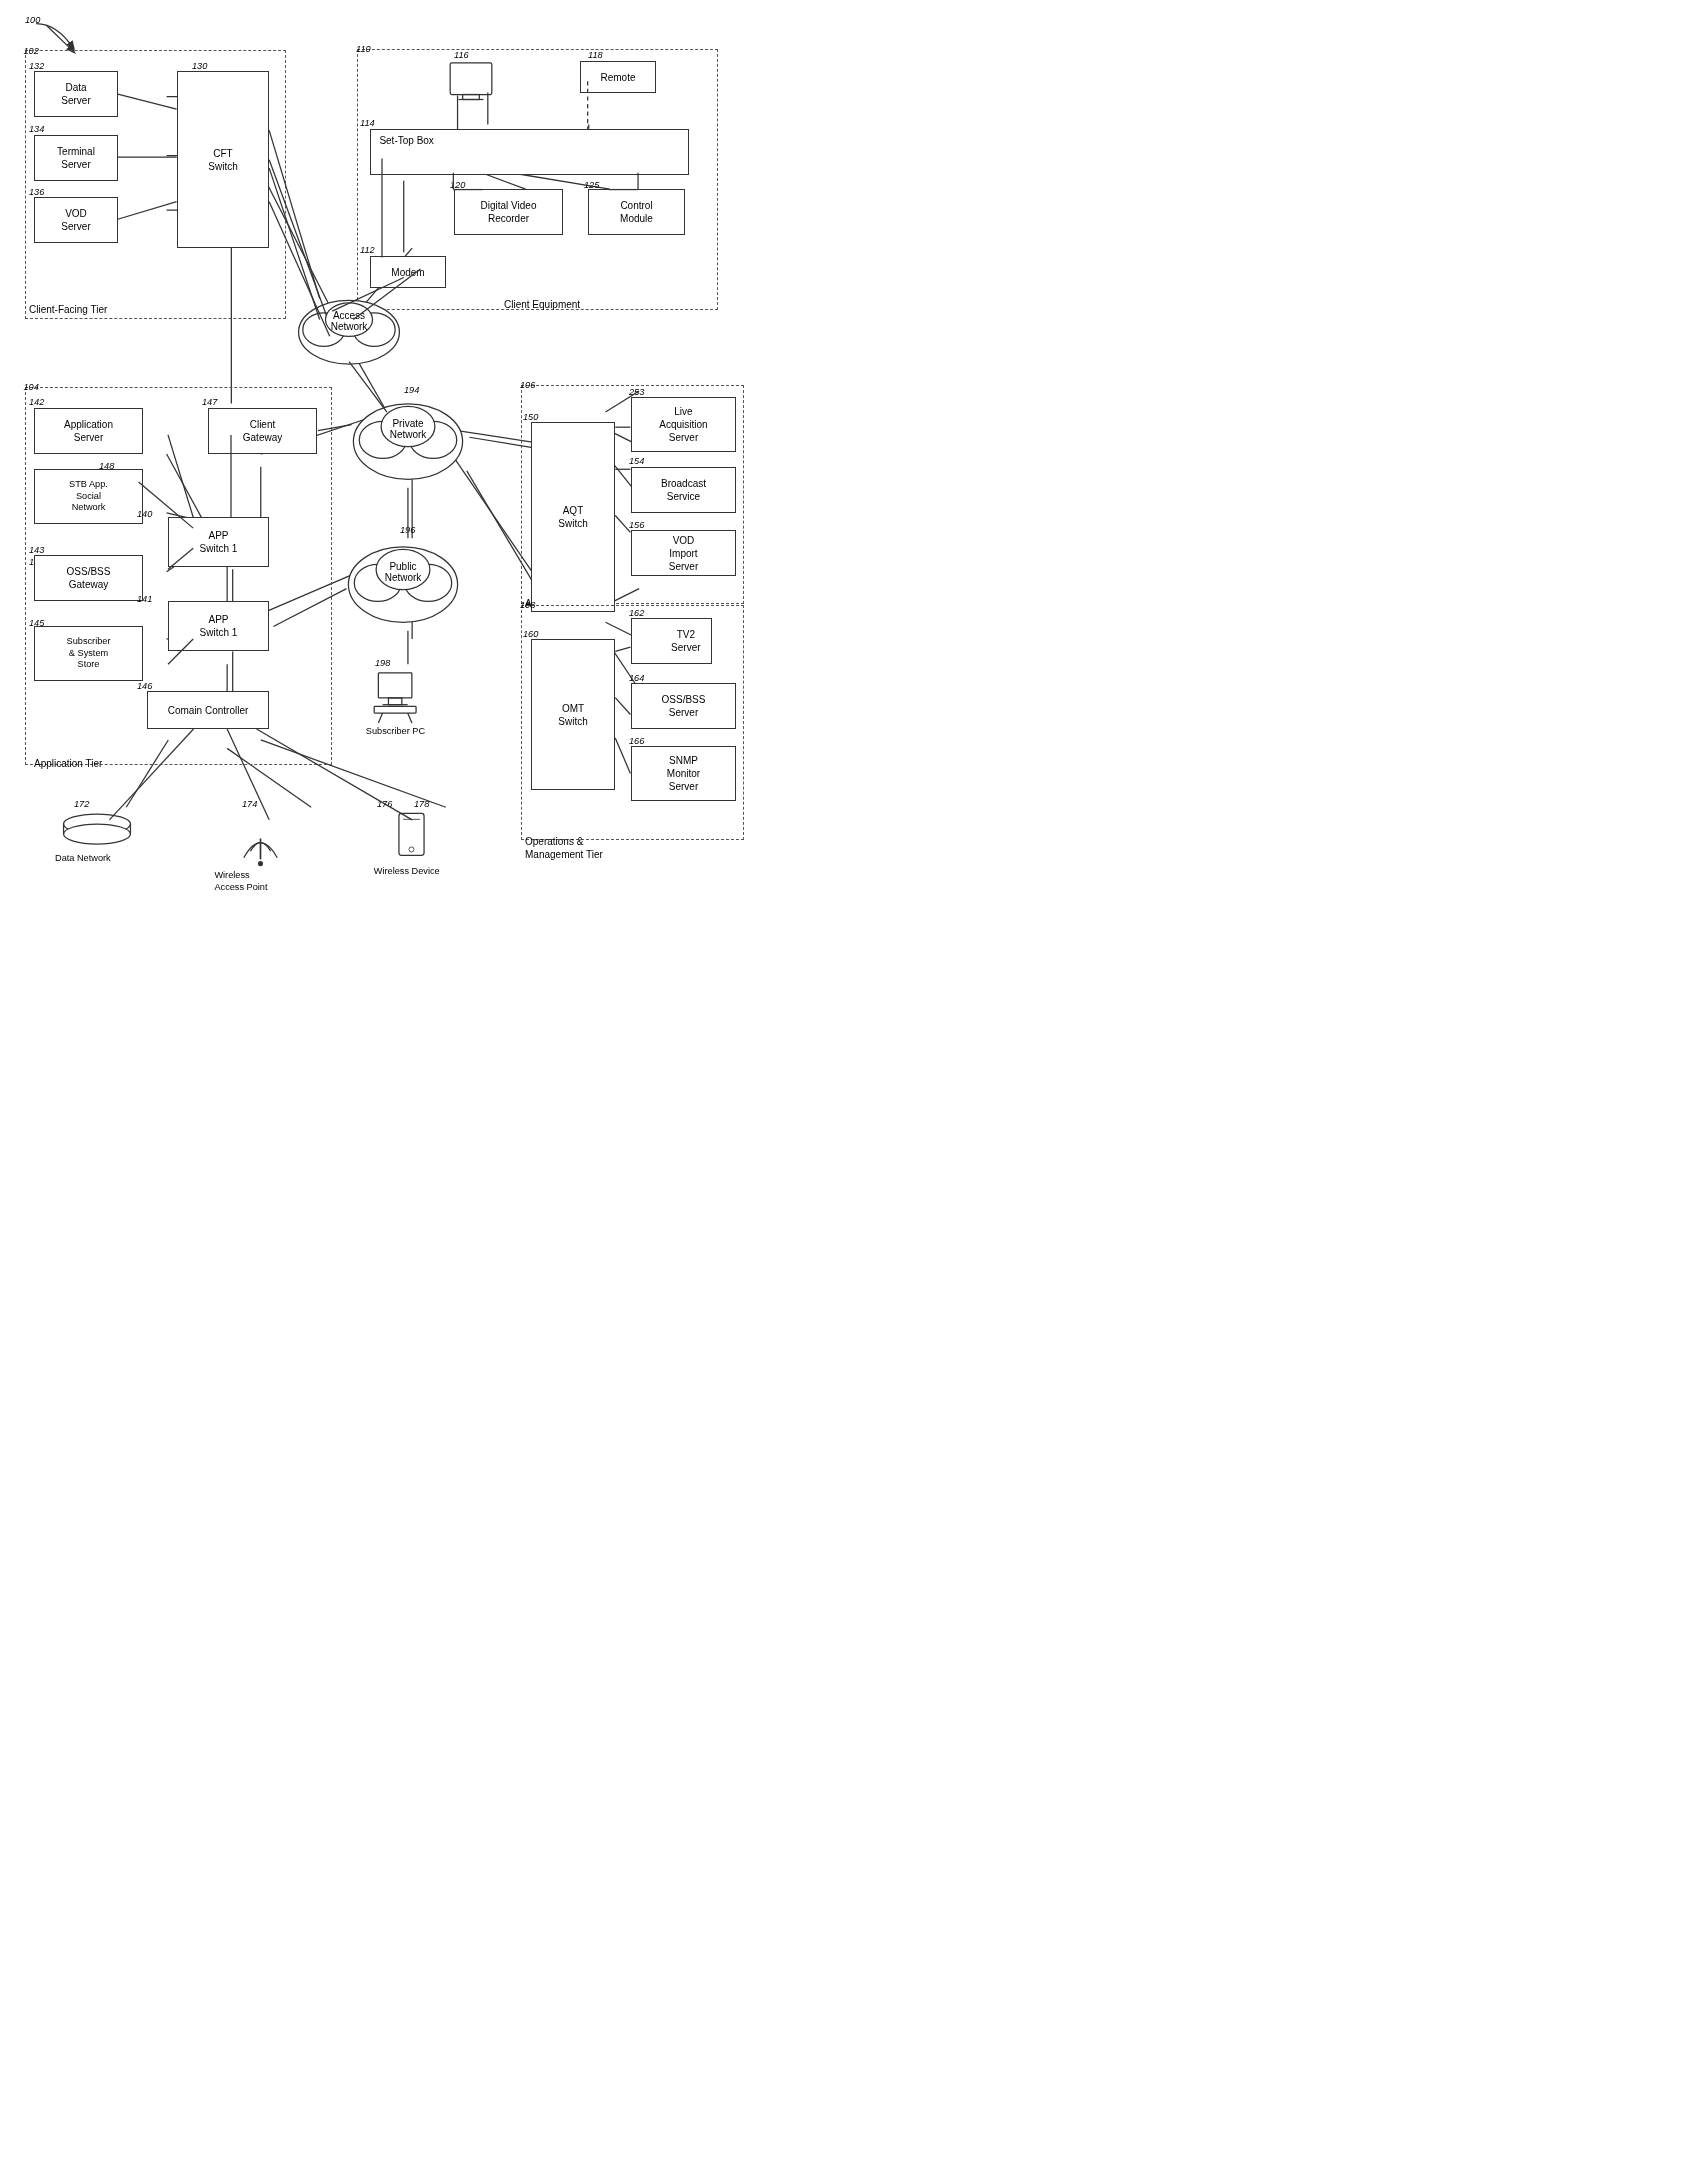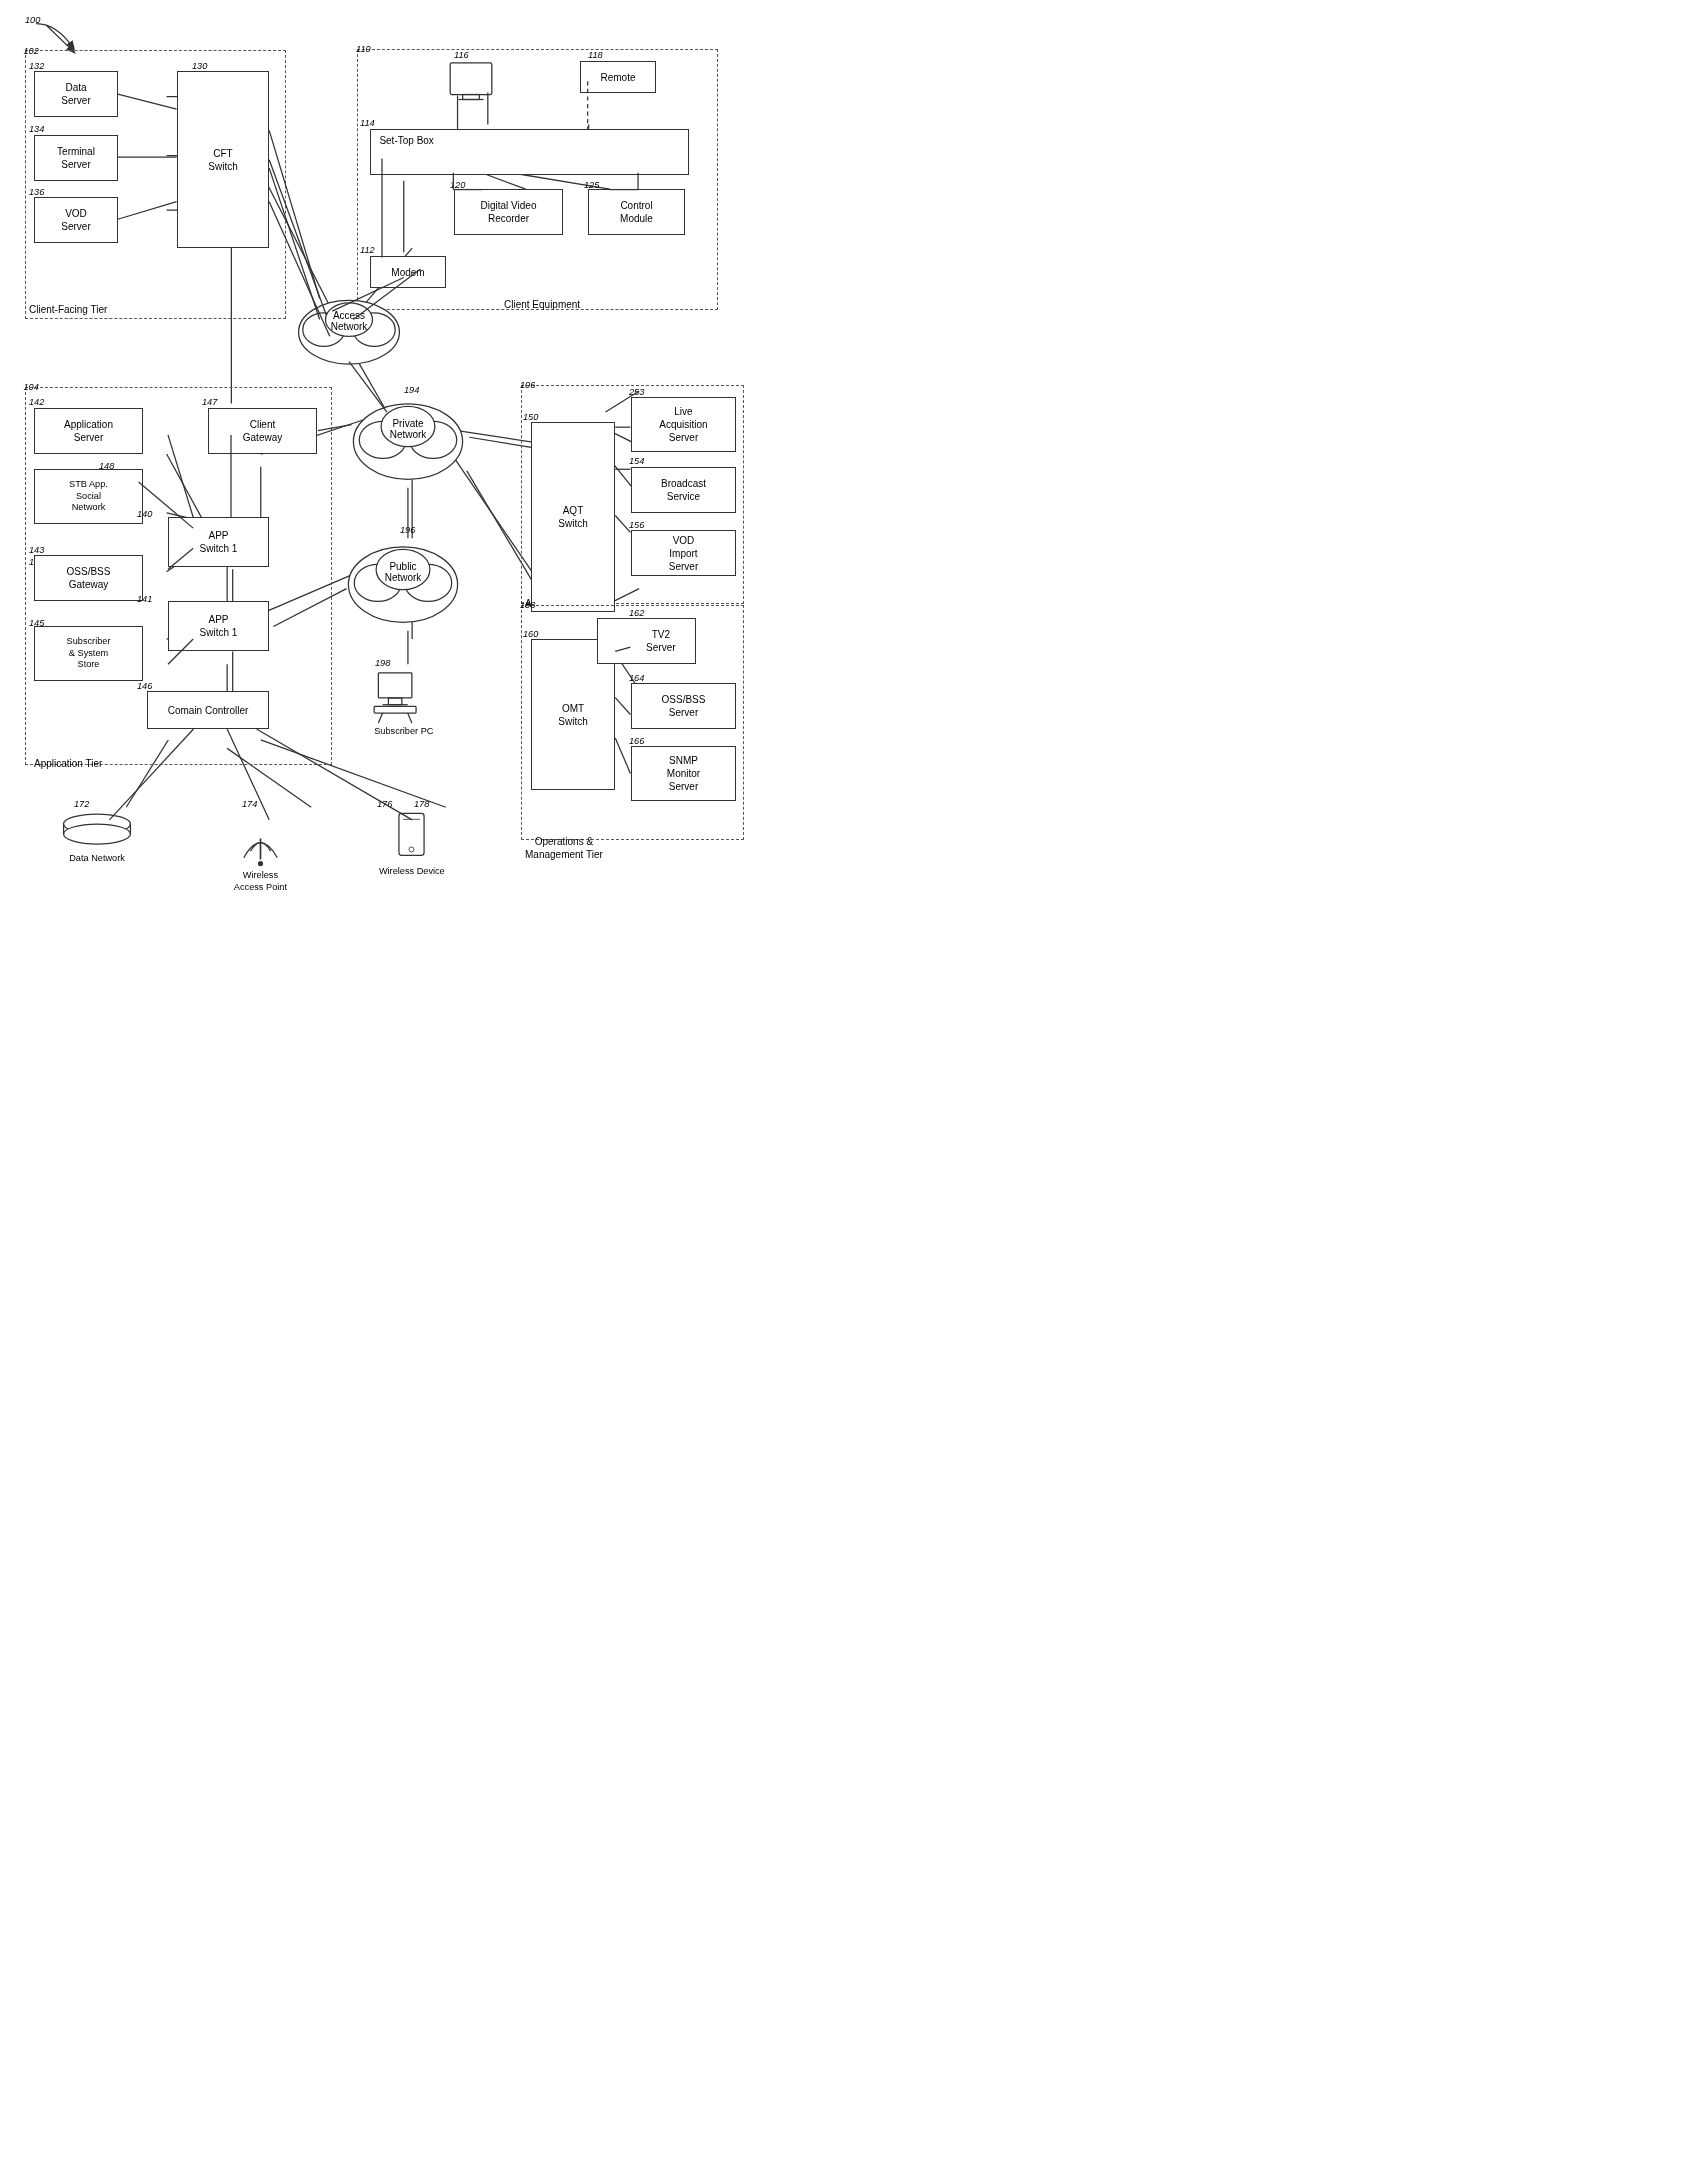--- a/index.html
+++ b/index.html
@@ -37,7 +37,6 @@
     .label {
       position: absolute;
       font-size: 10px;
-      text-align: center;
       line-height: 1.3;
     }
     .ref-num {

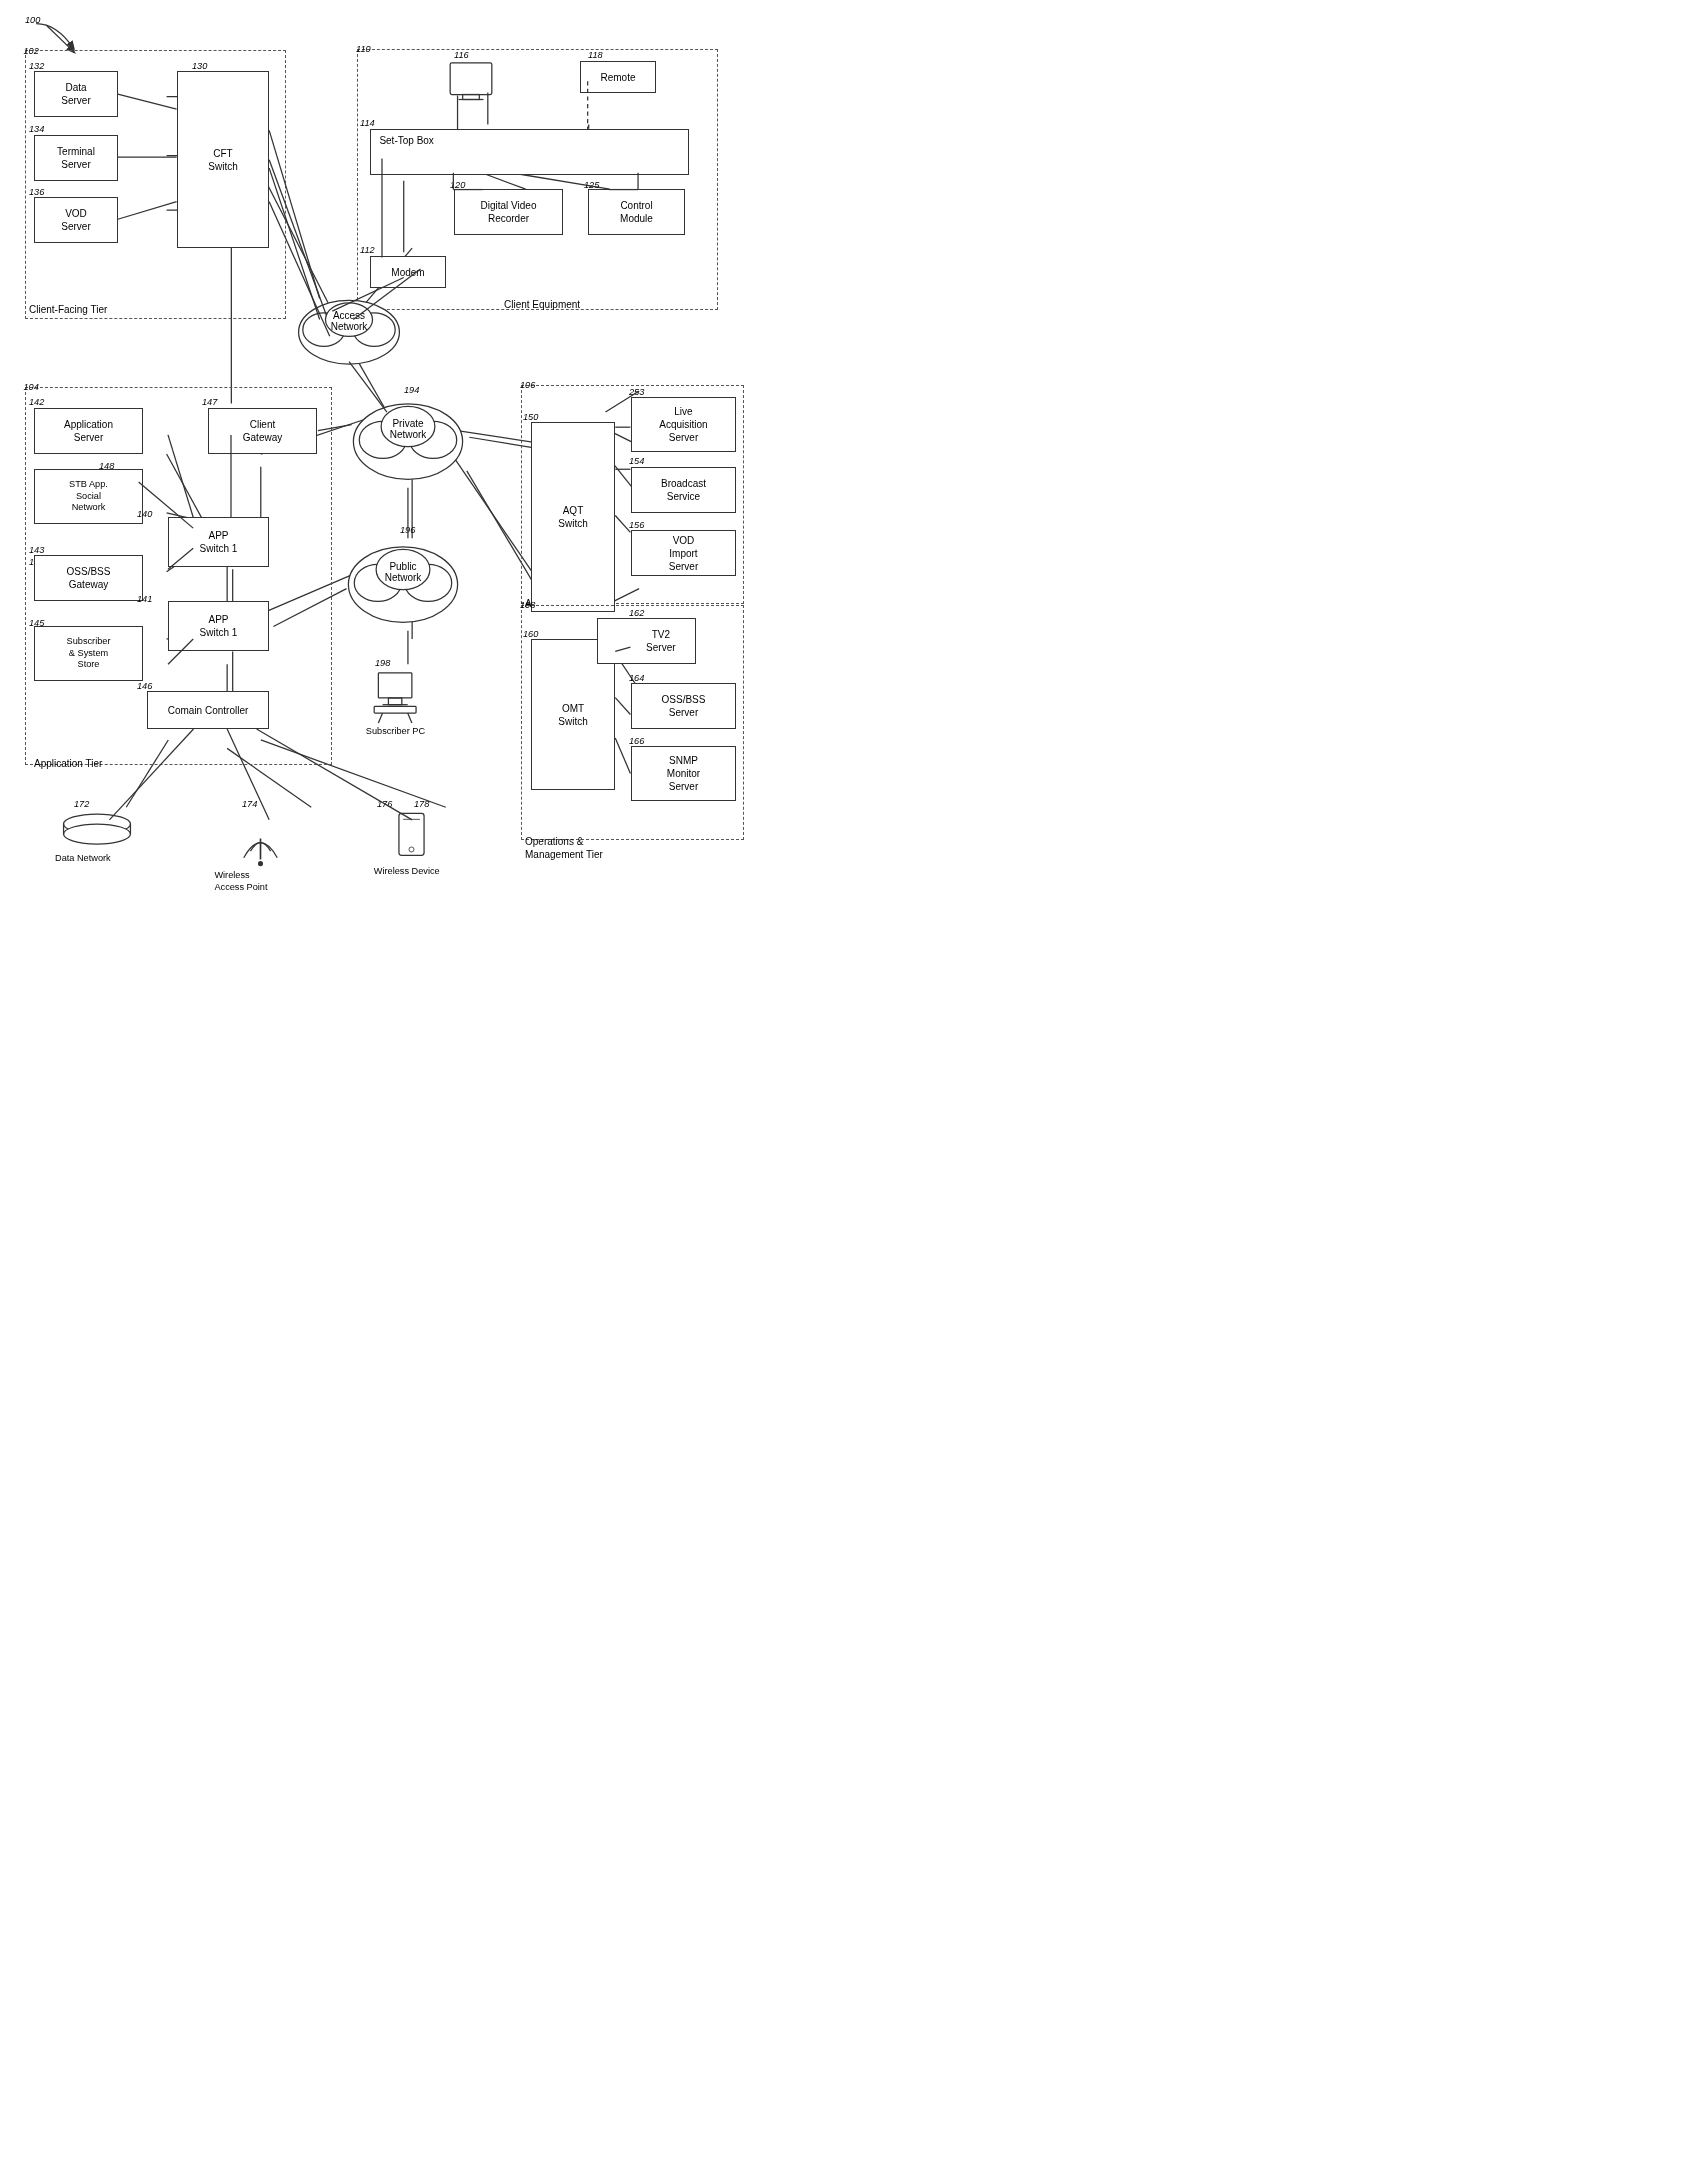--- a/index.html
+++ b/index.html
@@ -420,7 +420,7 @@
   </div>
 
   <span class="ref-num" style="left:629px;top:608px;">162</span>
-  <div class="box" style="left:597px;top:618px;width:99px;height:46px;padding-left:32px;">
+  <div class="box" style="left:631px;top:618px;width:81px;height:46px;padding-left:32px;">
     <span>TV2<br>Server</span>
   </div>
 

